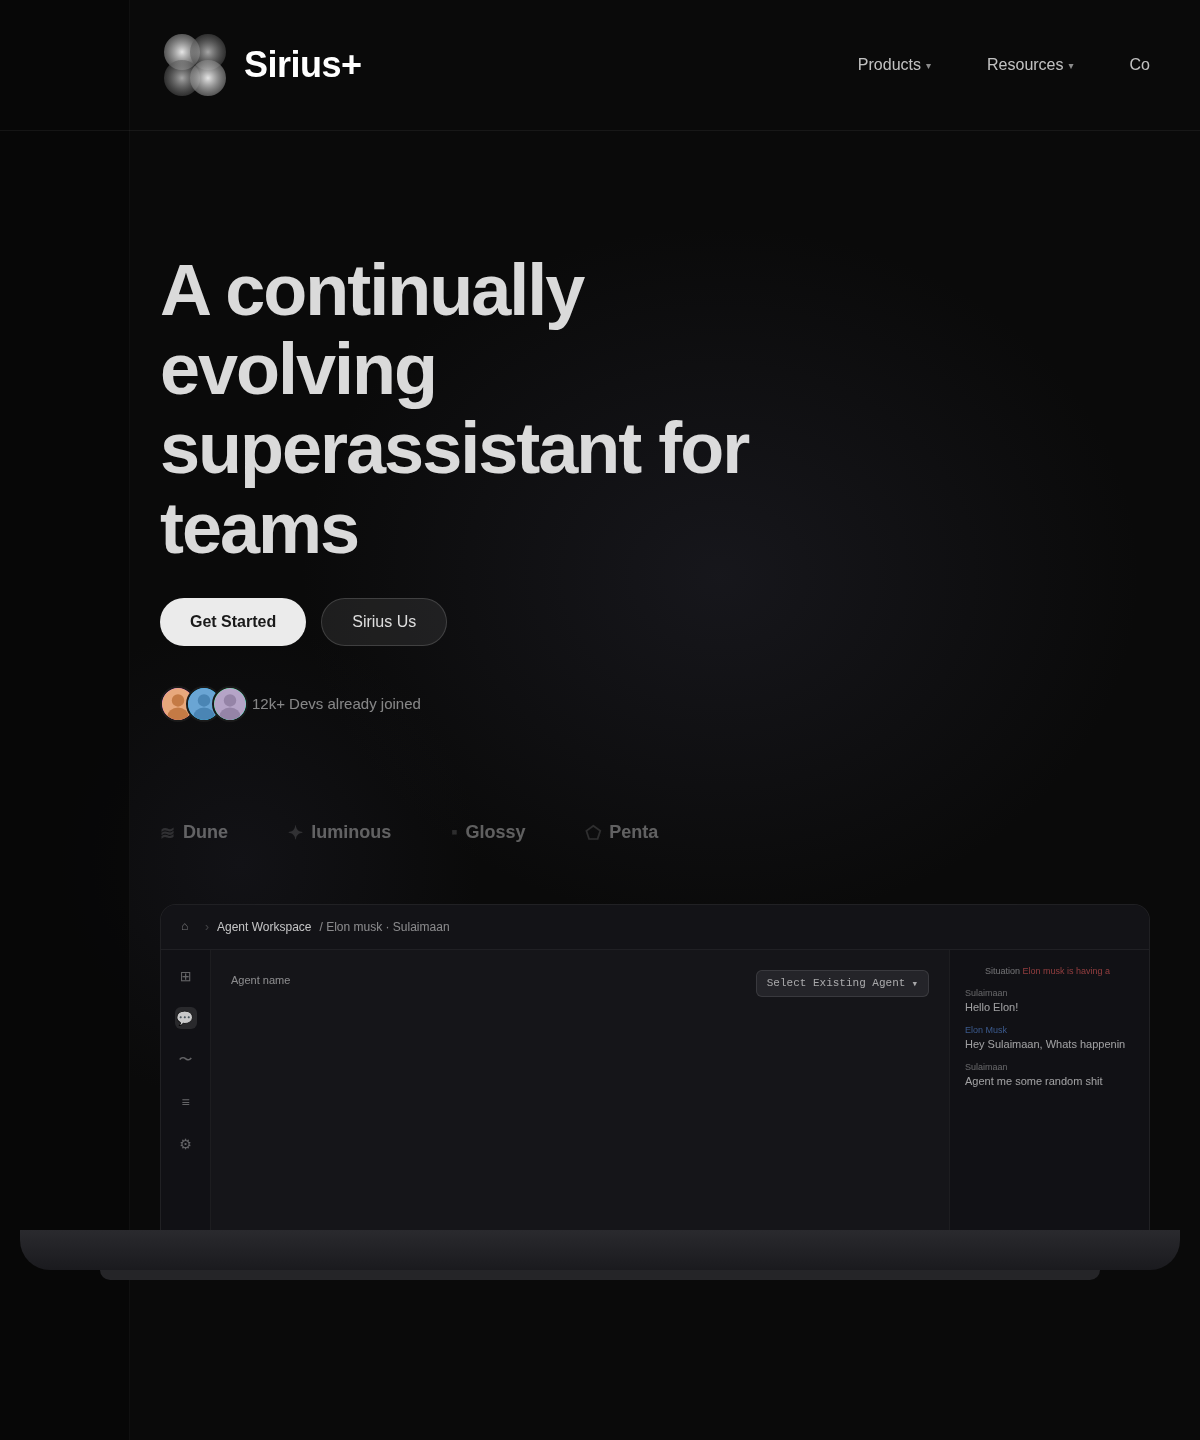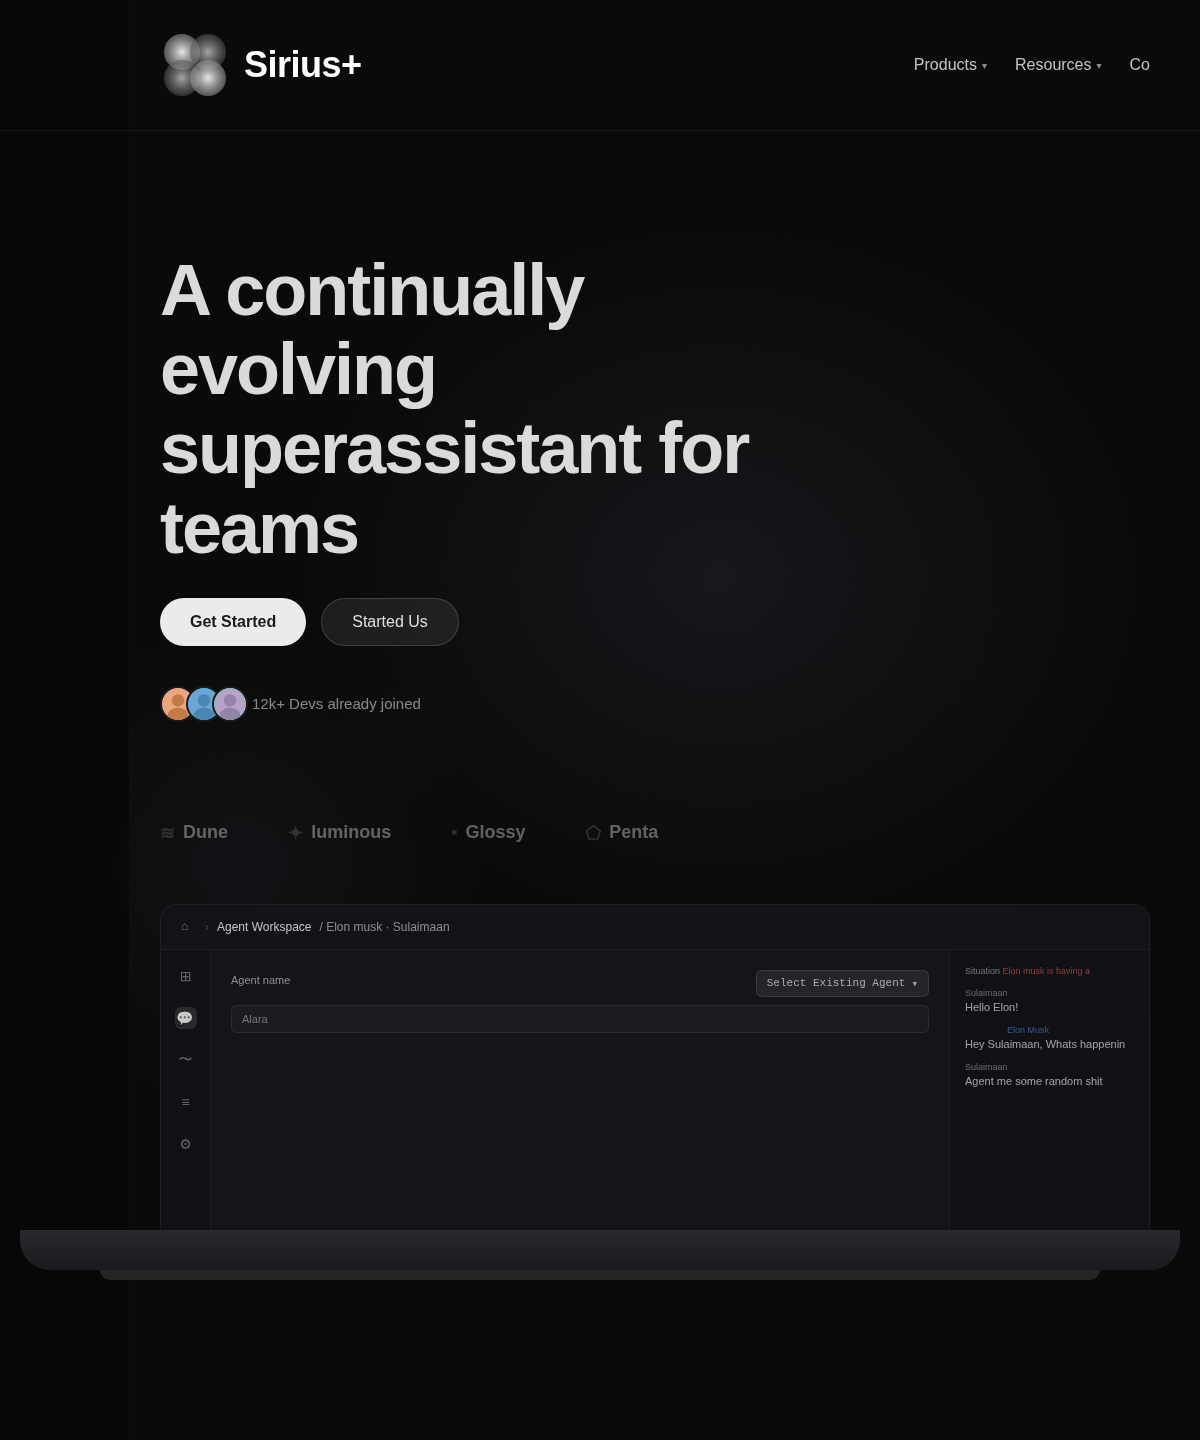--- a/index.html
+++ b/index.html
@@ -76,7 +76,7 @@
 
     .nav-links {
       display: flex;
-      gap: 28px;
+      gap: 56px;
     }
 
     .nav-item {

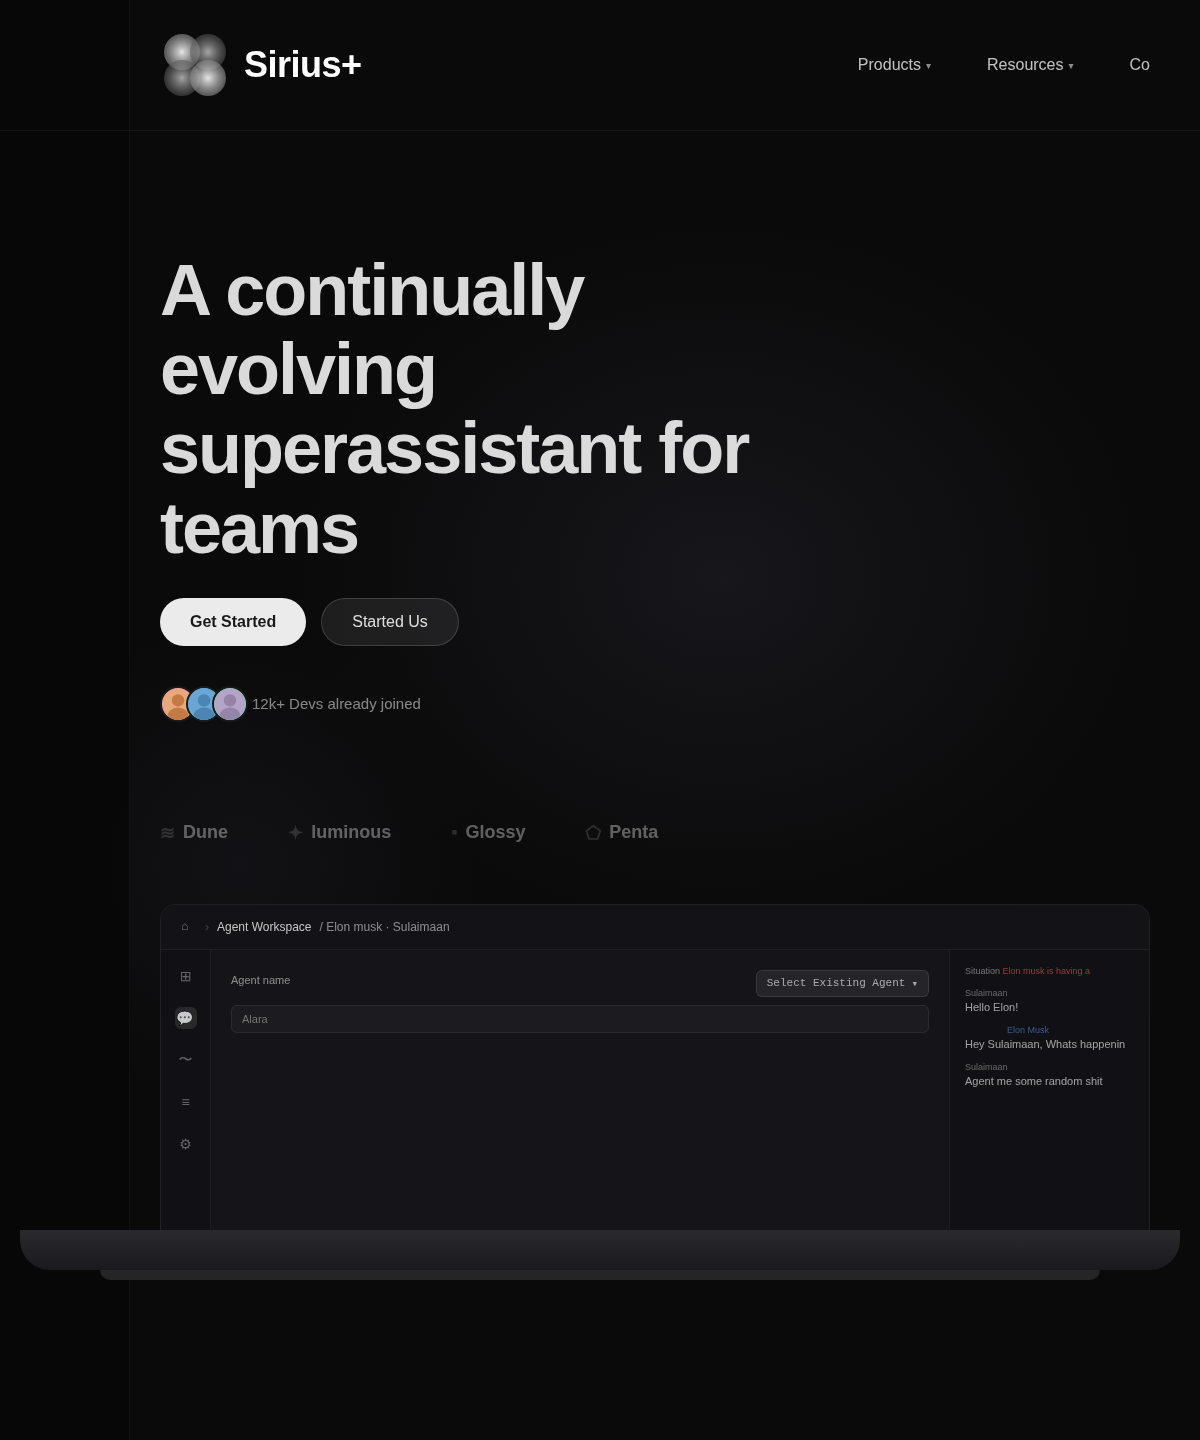--- a/index.html
+++ b/index.html
@@ -436,7 +436,7 @@
 
   <div class="cta-buttons">
     <button class="btn-primary">Get Started</button>
-    <button class="btn-secondary">Started Us</button>
+    <button class="btn-secondary">Sirius Us</button>
   </div>
 
   <div class="social-proof">

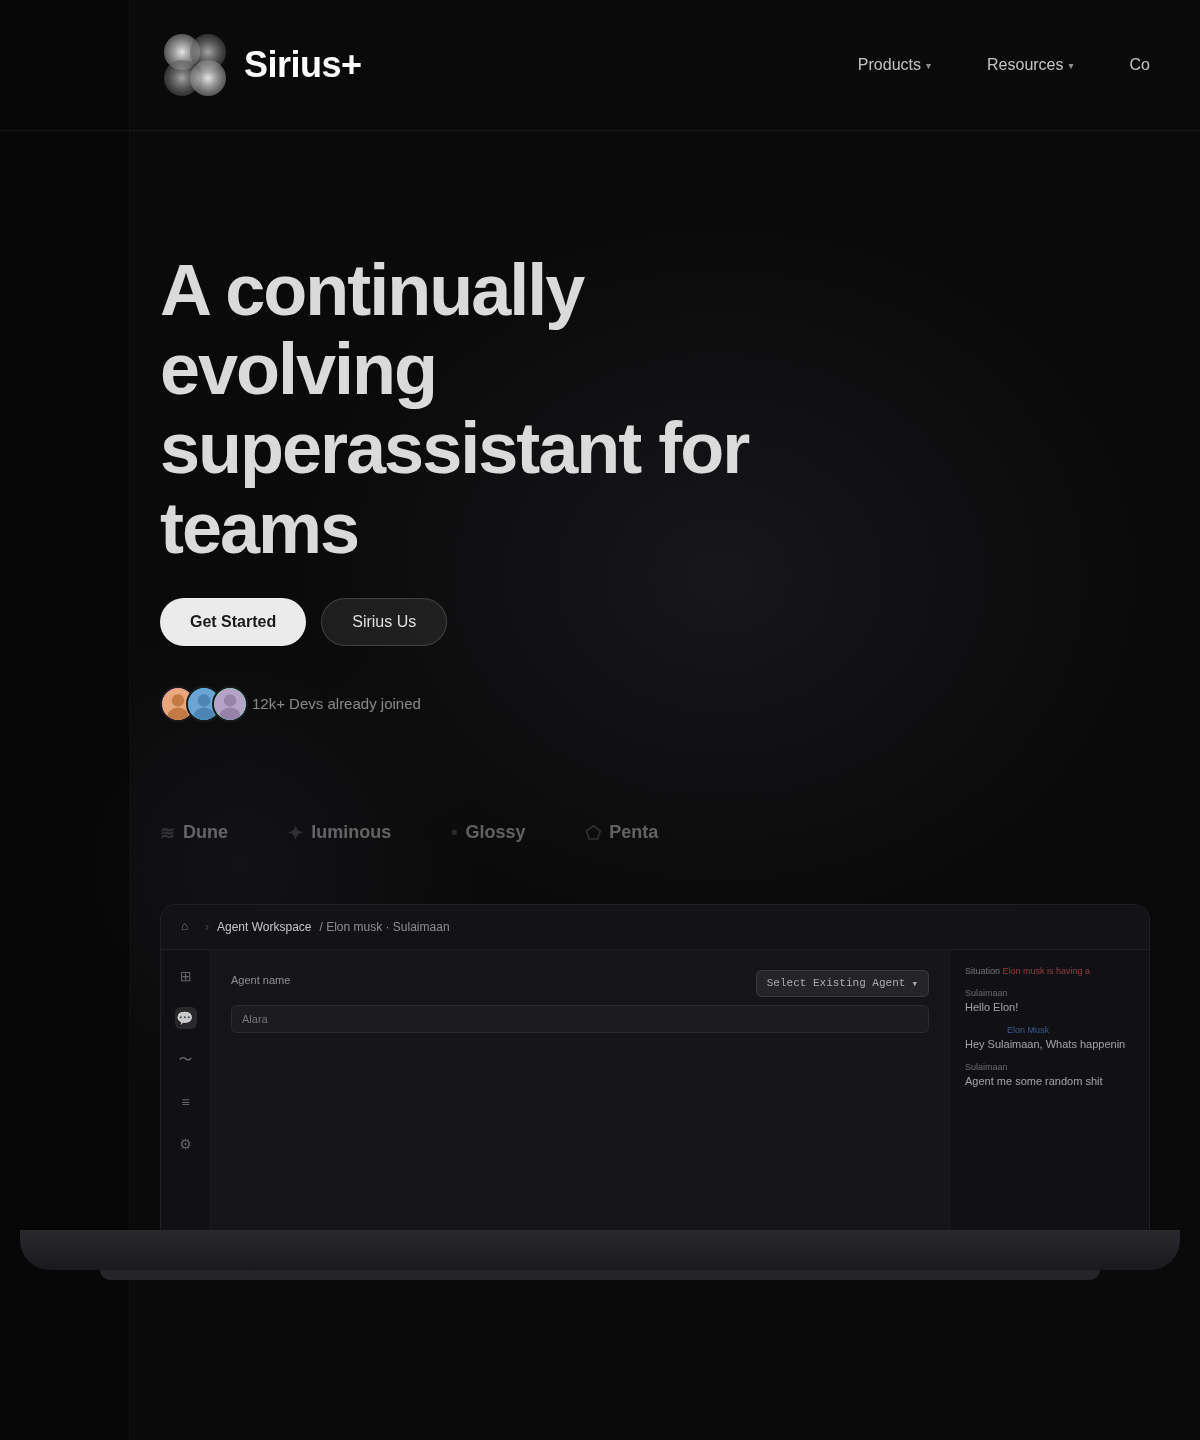--- a/index.html
+++ b/index.html
@@ -358,6 +358,7 @@
     .chat-situation {
       color: rgba(255,255,255,0.3);
       margin-bottom: 12px;
+      margin-left: 20px;
     }
 
     .chat-situation span {

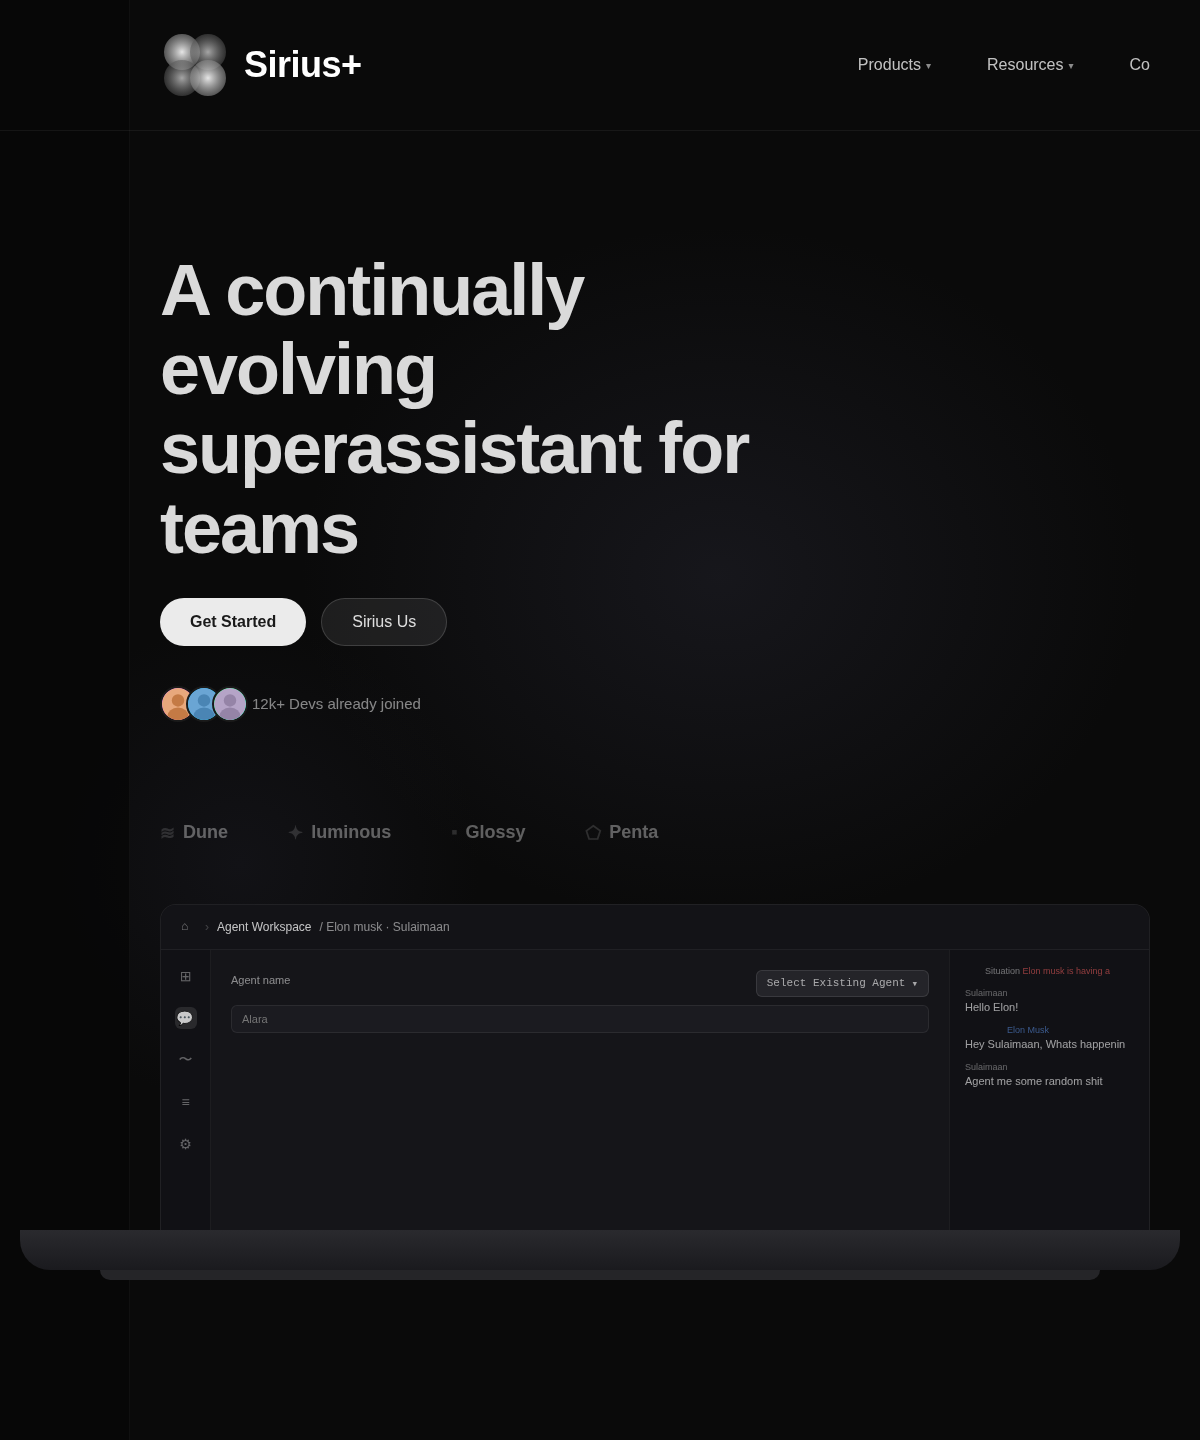--- a/index.html
+++ b/index.html
@@ -514,9 +514,6 @@
           <span>▾</span>
         </div>
       </div>
-      <div class="form-group">
-        <input class="form-input" type="text" style="color: rgba(255, 255, 255, 0.3); background: rgba(28, 28, 33, 0.9); border: 1px solid rgba(255, 255, 255, 0.07); border-radius: 6px; padding: 7px 10px; font-size: 11px; width: 100%; outline: none;" placeholder="Alara">
-      </div>
 
 
     </div>

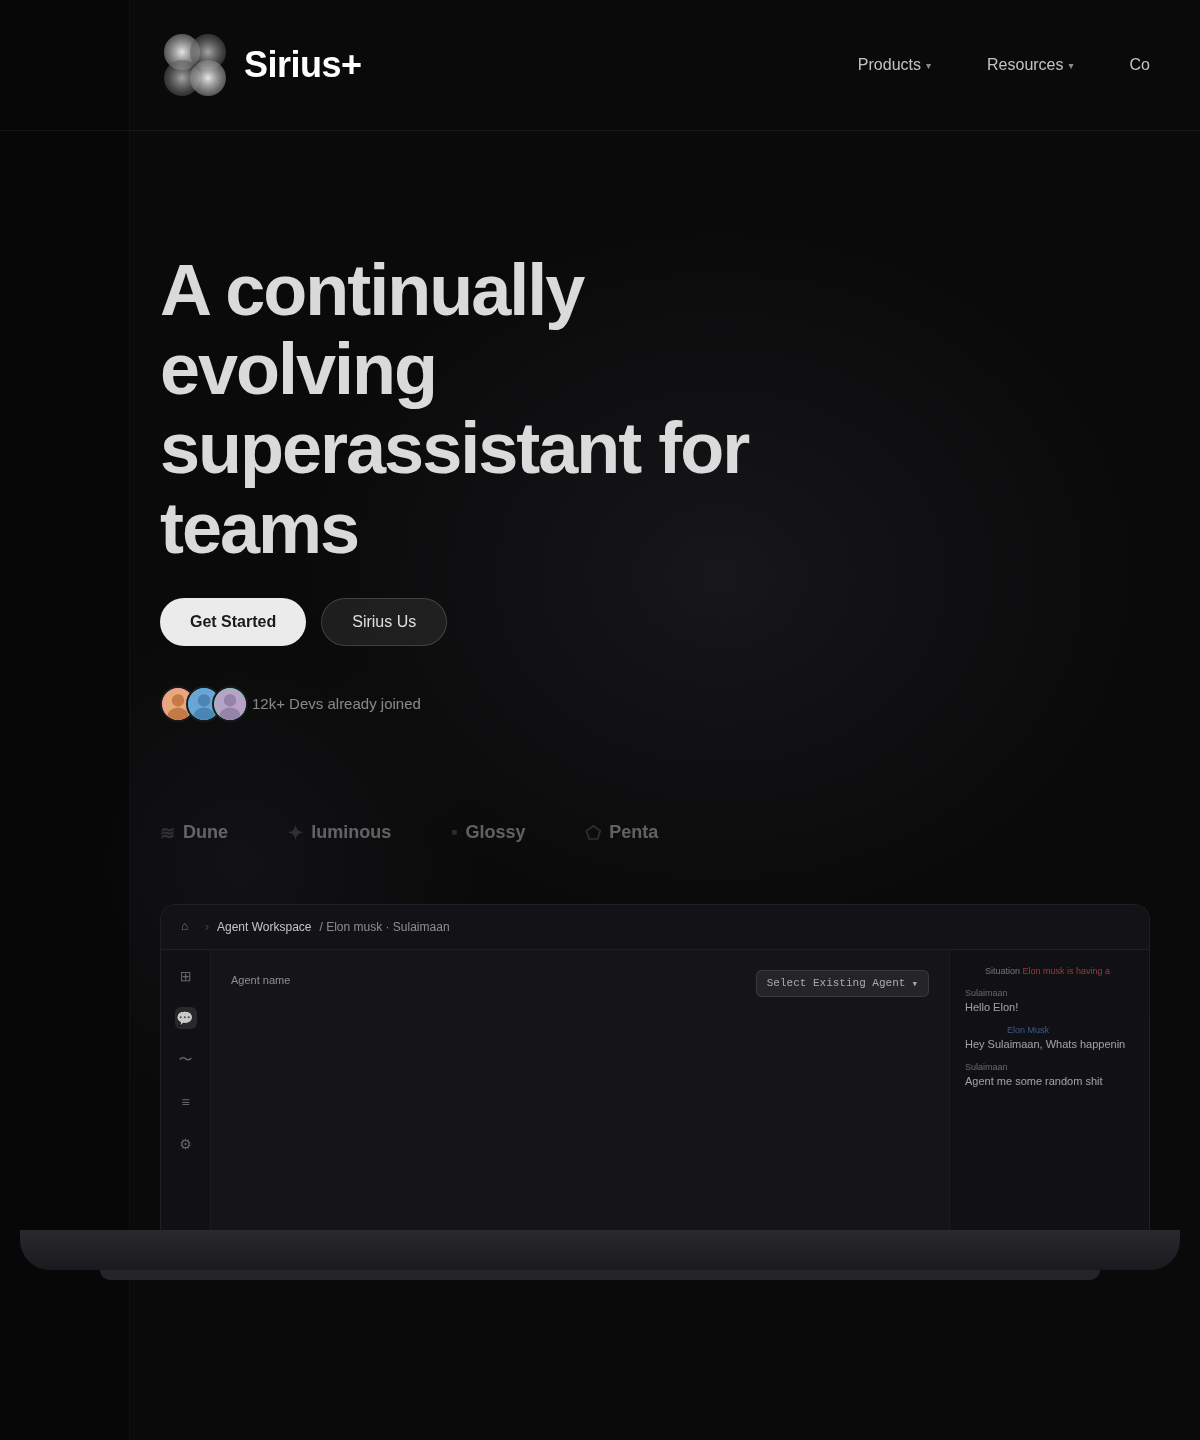--- a/index.html
+++ b/index.html
@@ -382,7 +382,6 @@
 
     .chat-name.elon {
       color: rgba(100,160,255,0.5);
-      margin-left: 42px;
     }
   </style>
 </head>

